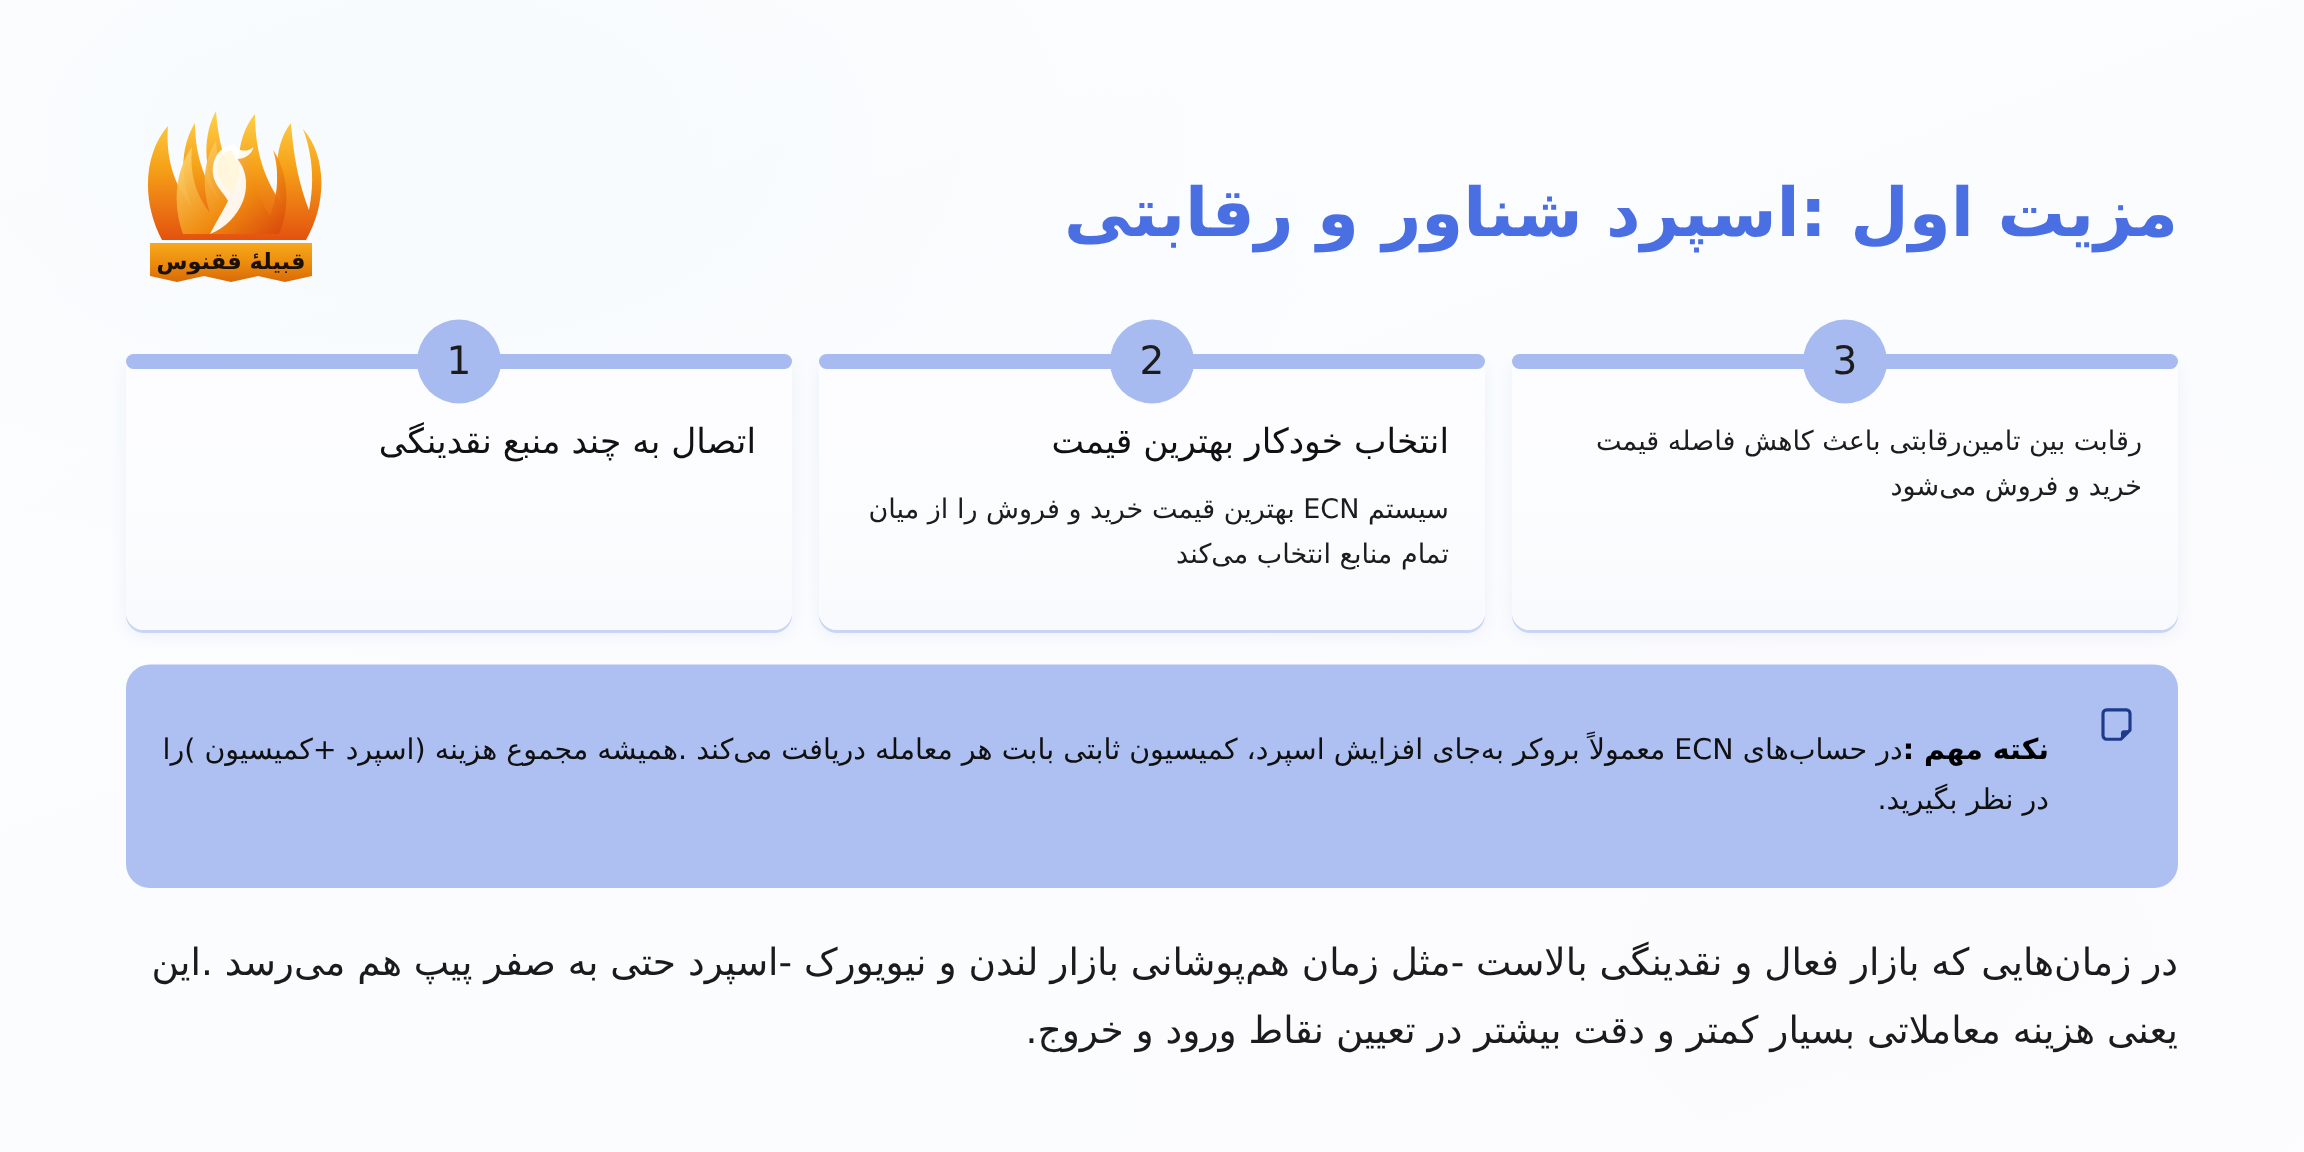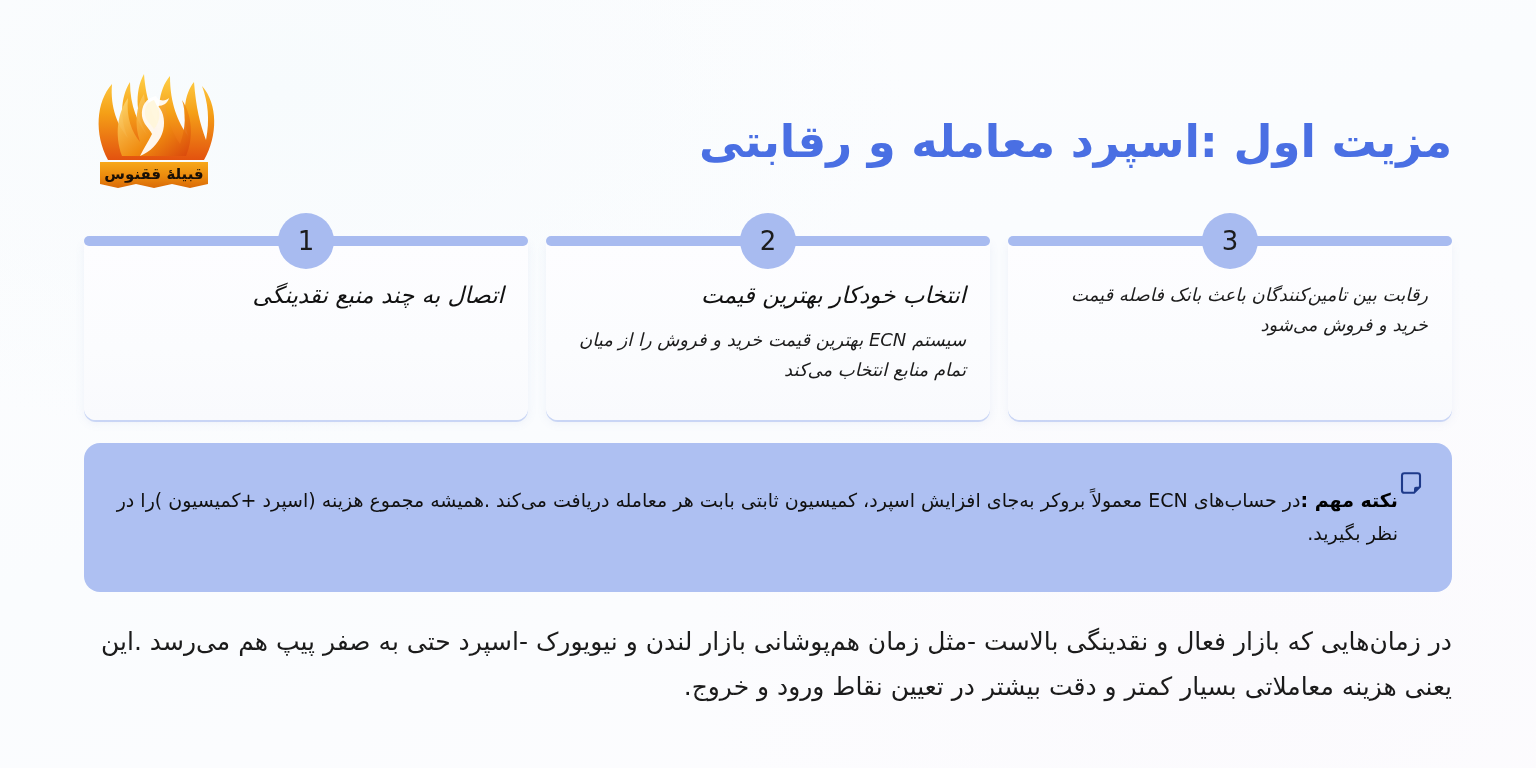--- a/index.html
+++ b/index.html
@@ -229,7 +229,7 @@
       </svg>
     </div>
 
-    <h1 class="slide-title">مزیت اول :اسپرد معامله و رقابتی</h1>
+    <h1 class="slide-title">مزیت اول :اسپرد شناور و رقابتی</h1>
   </div>
 
   <div class="cards-row">

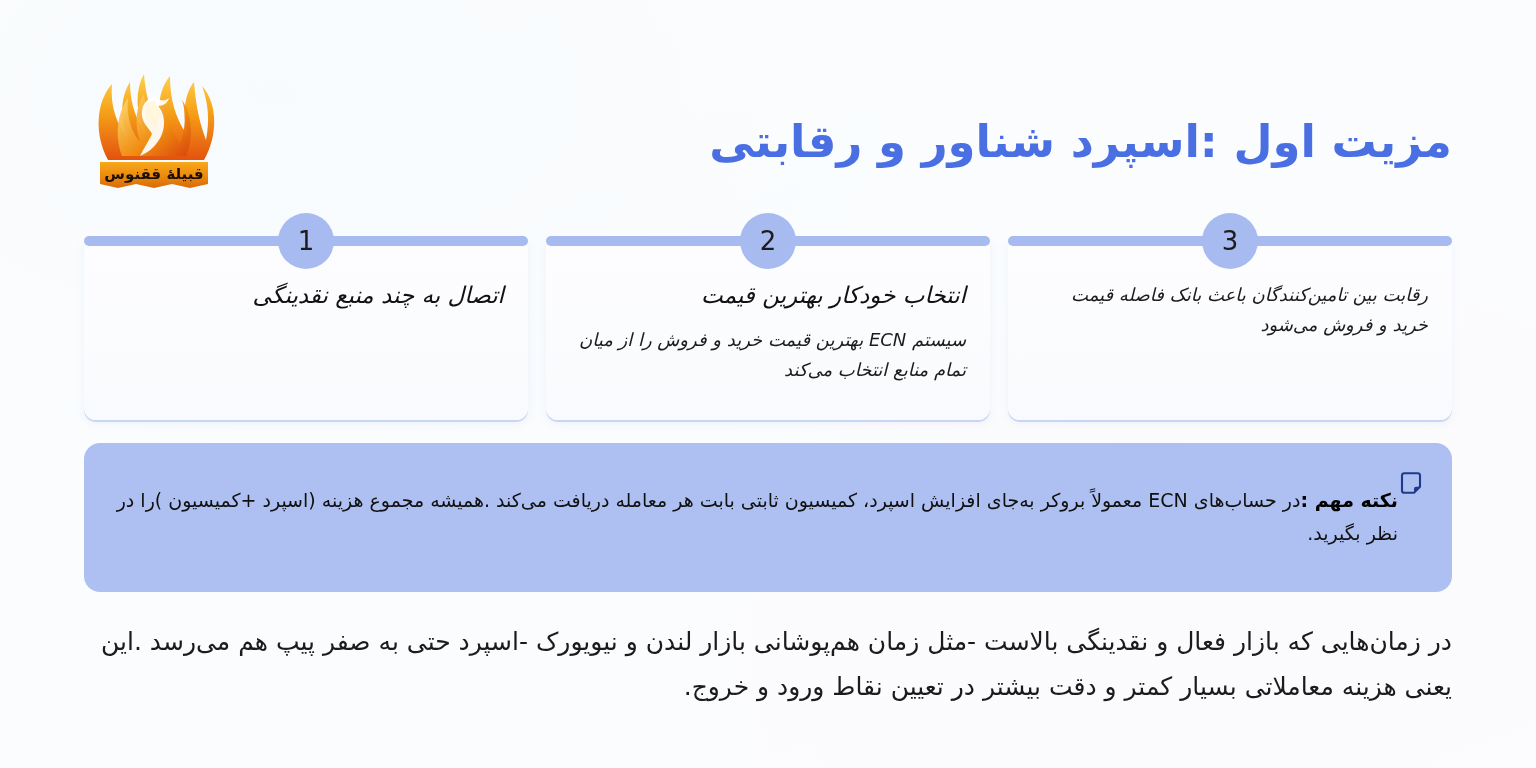--- a/index.html
+++ b/index.html
@@ -117,7 +117,6 @@
     box-sizing: border-box;
     direction: rtl;
     text-align: right;
-    font-style: italic;
   }
 
   .card-title {

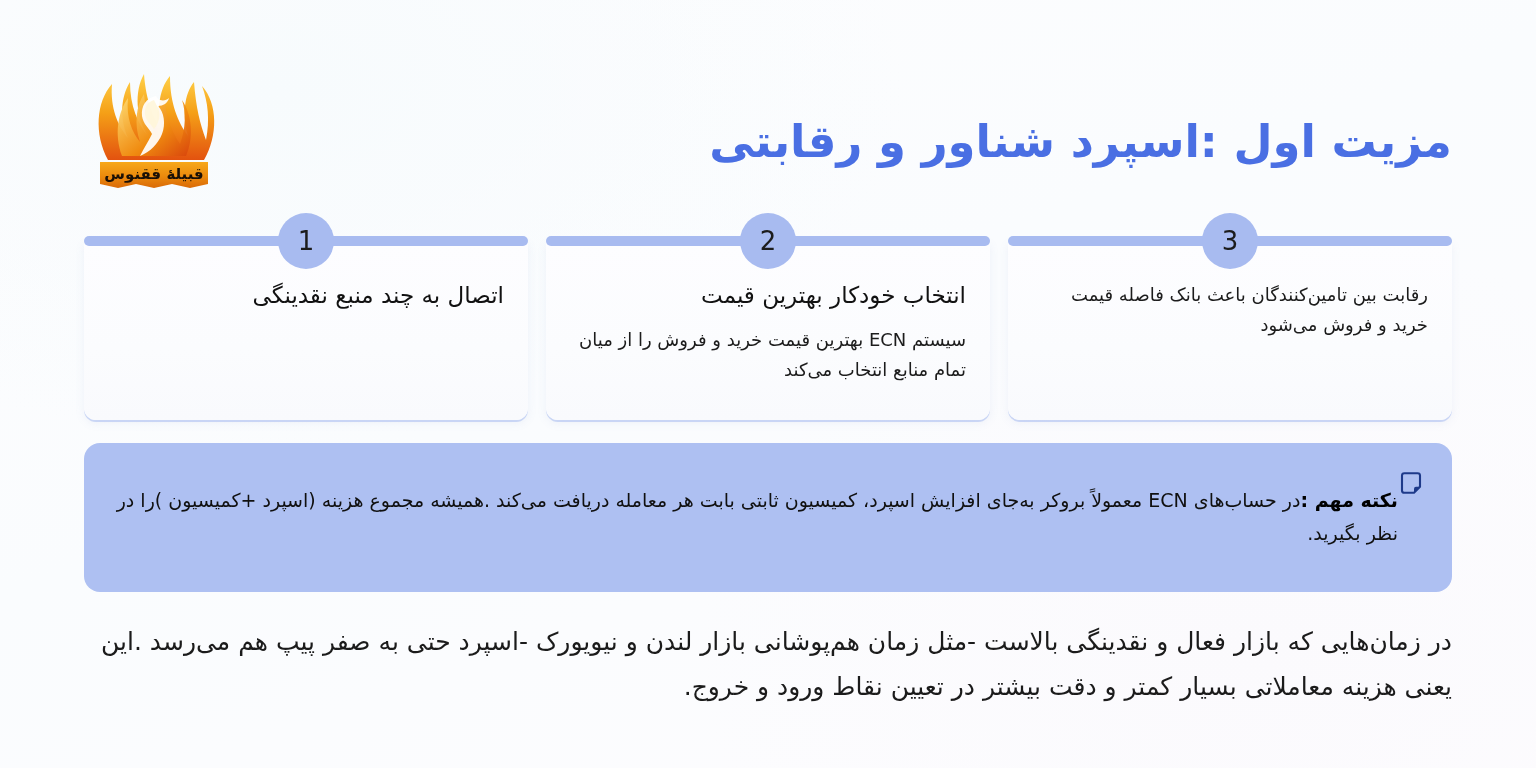--- a/index.html
+++ b/index.html
@@ -238,7 +238,7 @@
         <div class="card-badge">3</div>
       </div>
       <div class="card">
-        <div class="card-body">رقابت بین تامین‌کنندگان باعث بانک فاصله قیمت خرید و فروش می‌شود</div>
+        <div class="card-body">رقابت بین تامین‌رقابتی باعث کاهش فاصله قیمت خرید و فروش می‌شود</div>
       </div>
     </div>
 

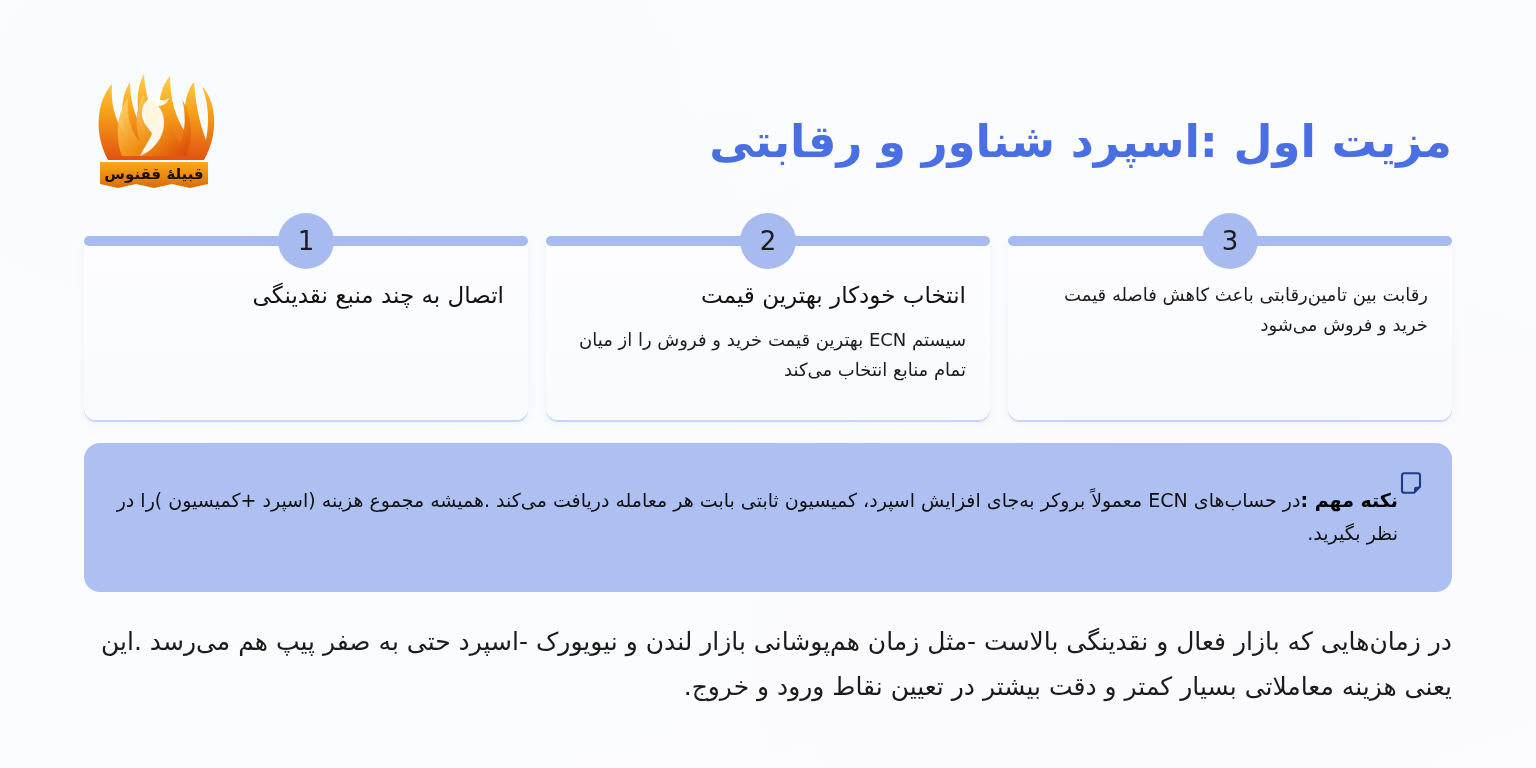--- a/index.html
+++ b/index.html
@@ -149,7 +149,7 @@
     display: flex;
     flex-direction: row-reverse;
     align-items: flex-start;
-    gap: 0;
+    gap: 32px;
     direction: rtl;
   }
 

